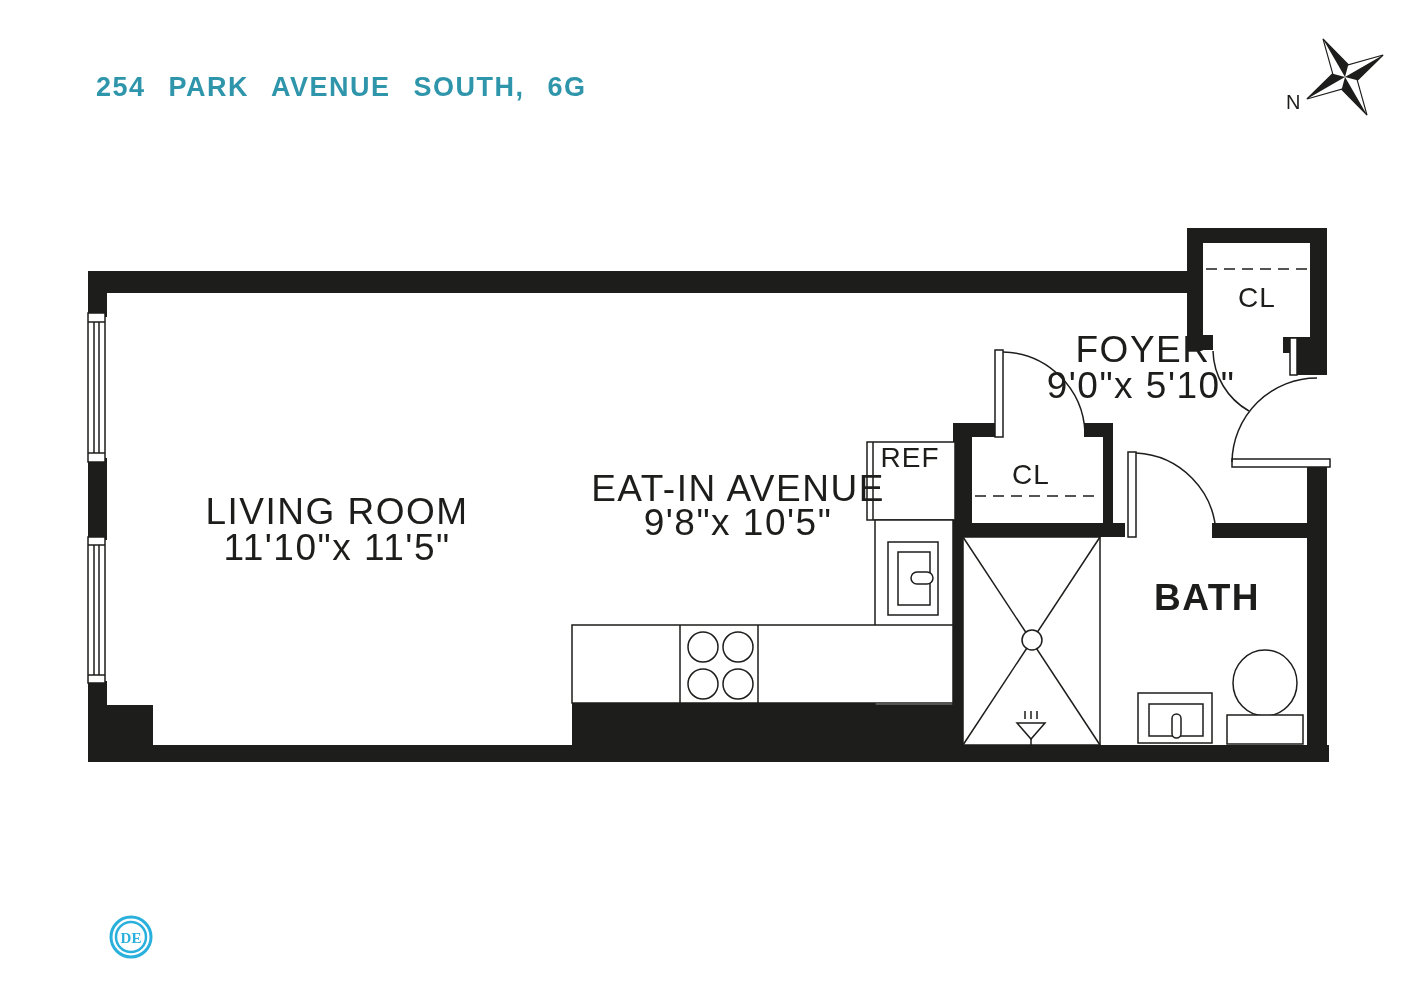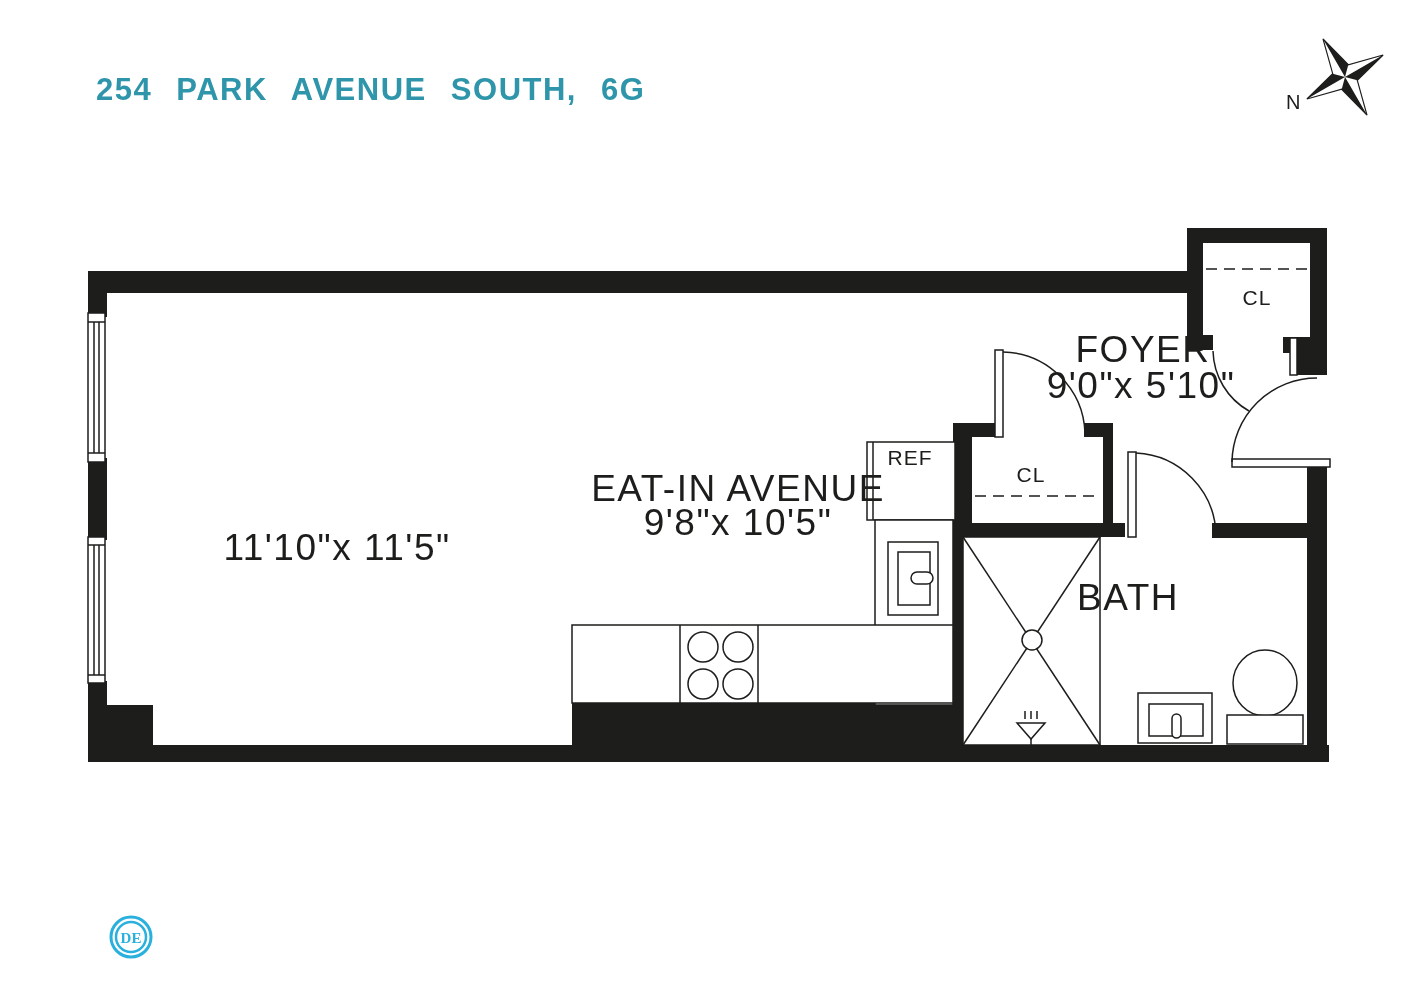--- a/index.html
+++ b/index.html
@@ -13,7 +13,7 @@
   .lbl.small{font-size:21px;letter-spacing:1px;}
   #title{
     position:absolute;left:96px;top:72px;
-    font-size:31px;font-weight:700;letter-spacing:1.5px;word-spacing:14px;
+    font-size:27px;font-weight:700;letter-spacing:1.5px;word-spacing:14px;
     color:#2e95ab;
   }
   #north-label{position:absolute;left:1286px;top:91px;font-size:20px;color:#1d1d1b;}

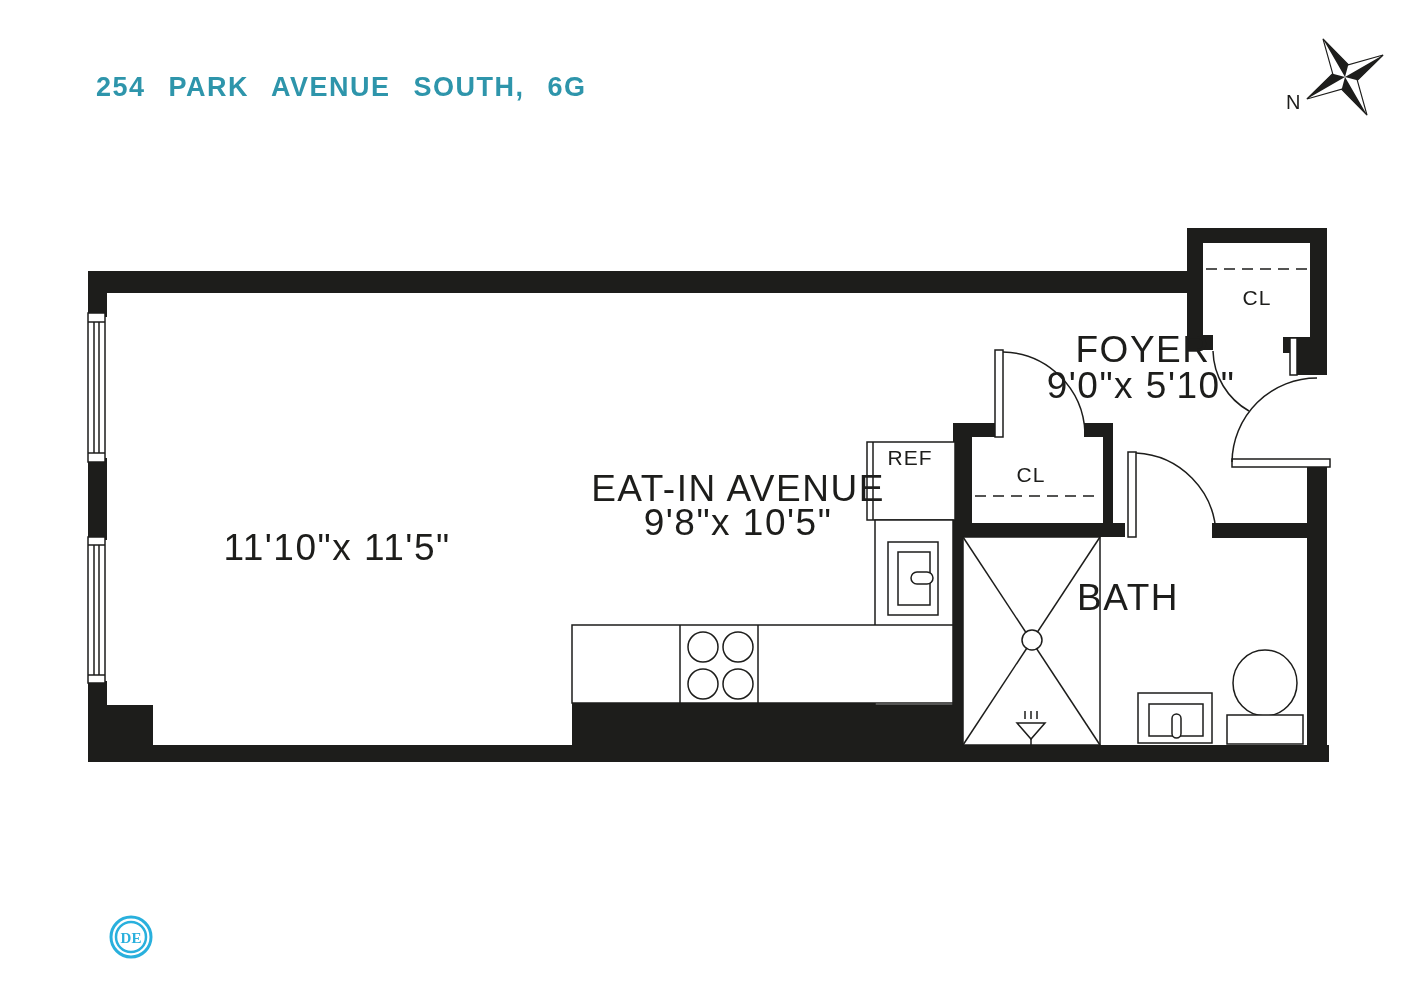--- a/index.html
+++ b/index.html
@@ -10,7 +10,7 @@
   #plan-svg{position:absolute;left:0;top:0;}
   .lbl{position:absolute;transform:translate(-50%,-50%);white-space:nowrap;
        font-size:37px;letter-spacing:1.5px;color:#1d1d1b;}
-  .lbl.small{font-size:21px;letter-spacing:1px;}
+  .lbl.small{font-size:28px;letter-spacing:1px;}
   #title{
     position:absolute;left:96px;top:72px;
     font-size:27px;font-weight:700;letter-spacing:1.5px;word-spacing:14px;

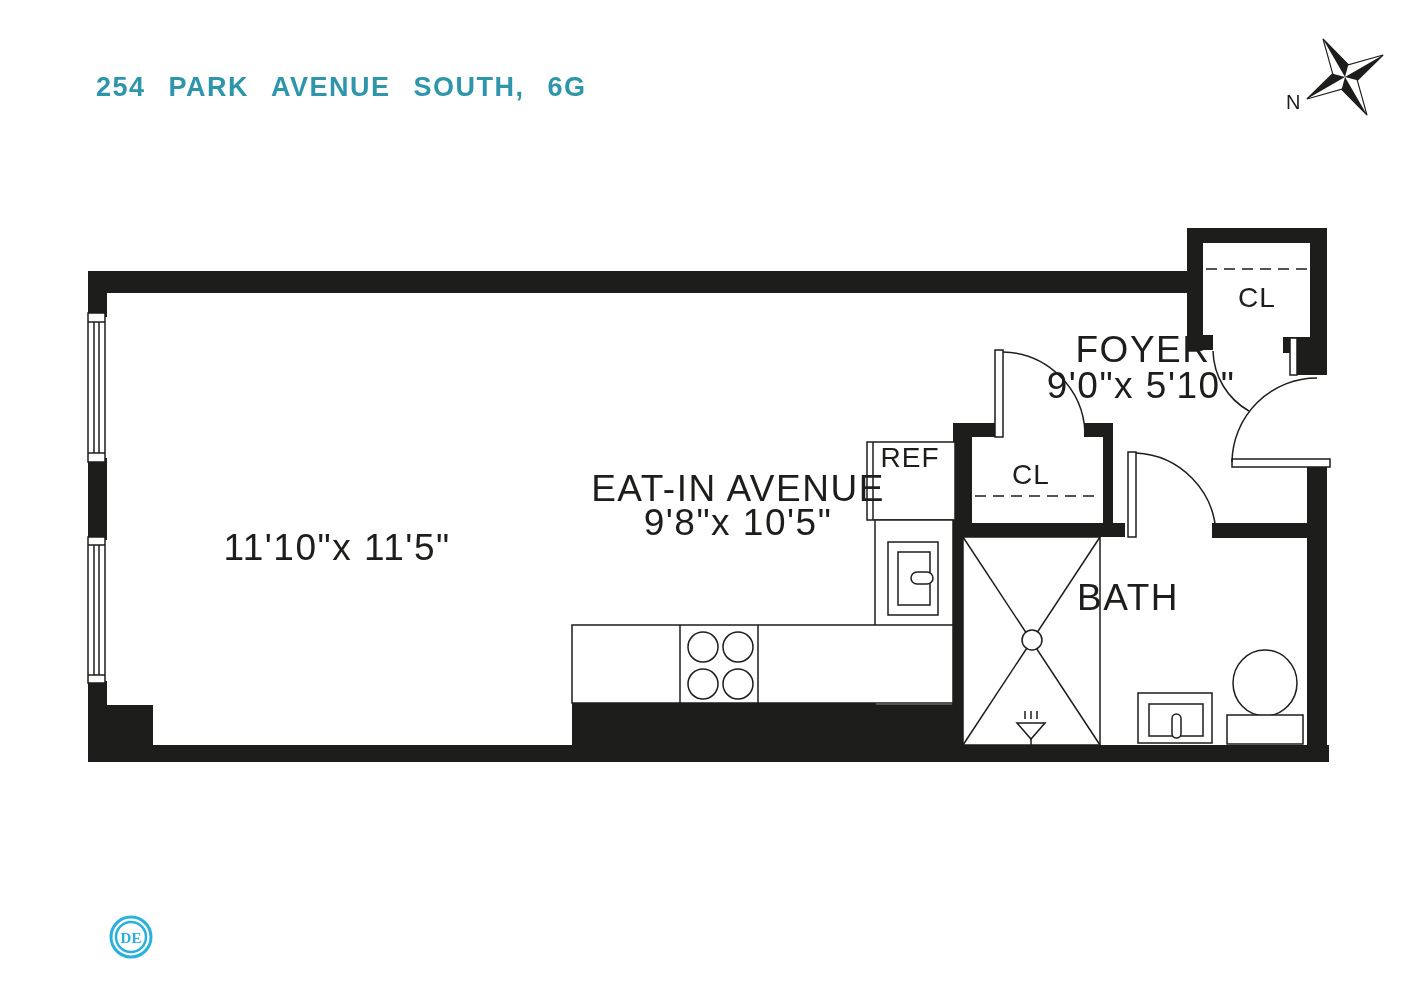--- a/index.html
+++ b/index.html
@@ -163,6 +163,7 @@
   <div id="title">254 PARK AVENUE SOUTH, 6G</div>
   <div id="north-label">N</div>
 
+  <div class="lbl" style="left:337px;top:512px;">LIVING ROOM</div>
   <div class="lbl" style="left:337px;top:548px;">11'10"x 11'5"</div>
 
   <div class="lbl" style="left:738px;top:489px;">EAT-IN AVENUE</div>

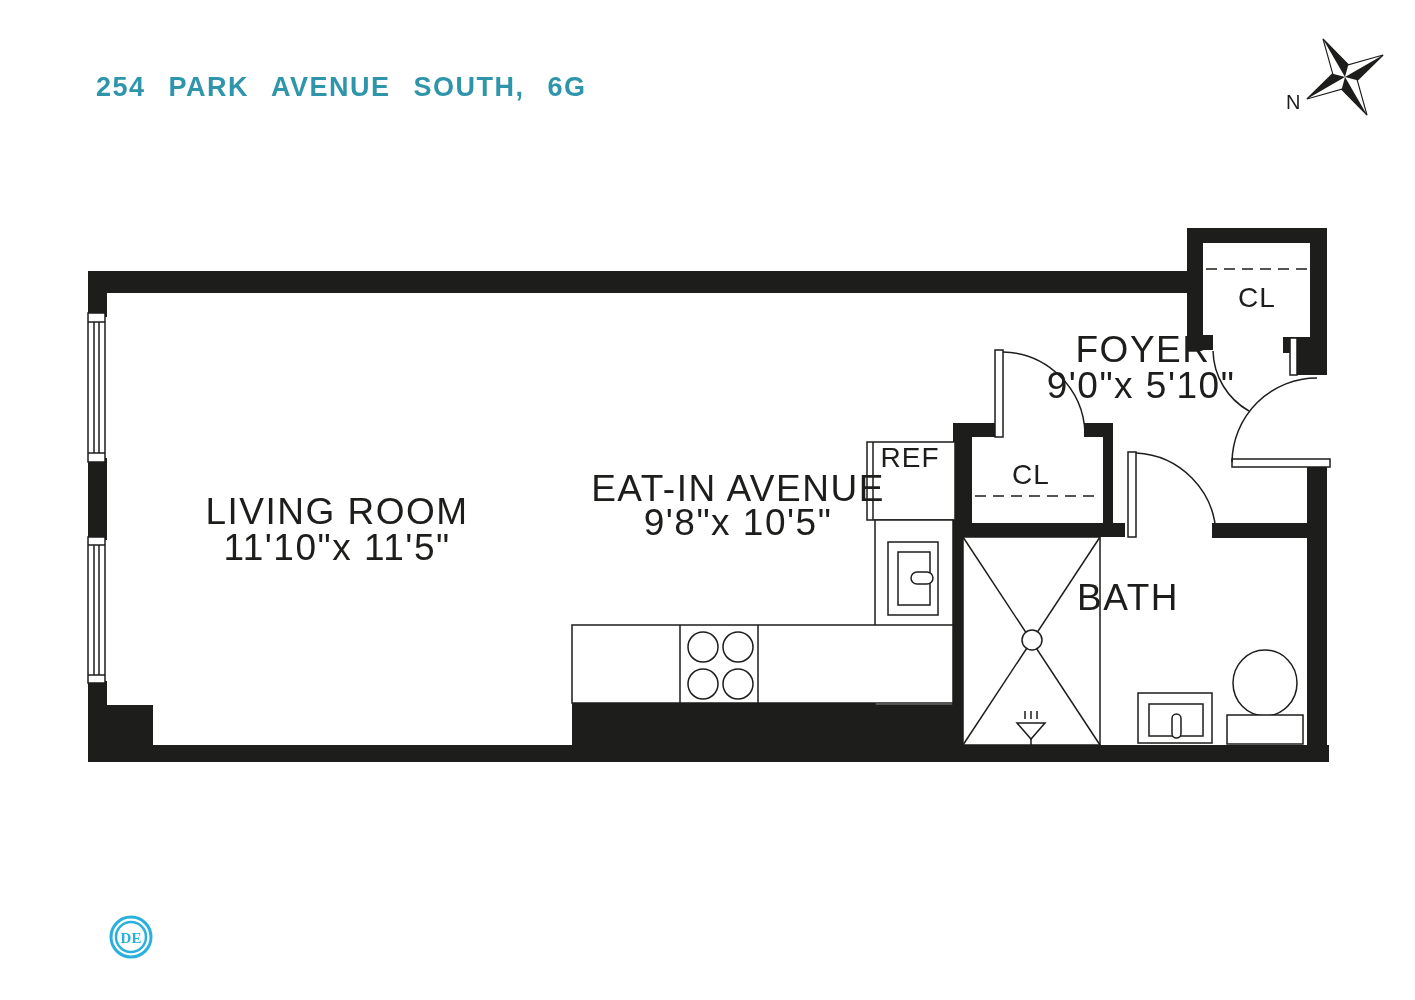--- a/index.html
+++ b/index.html
@@ -172,7 +172,7 @@
   <div class="lbl" style="left:1143px;top:350px;">FOYER</div>
   <div class="lbl" style="left:1141px;top:386px;">9'0"x 5'10"</div>
 
-  <div class="lbl" style="left:1128px;top:598px;">BATH</div>
+  <div class="lbl" style="left:1207px;top:598px;font-weight:bold;">BATH</div>
 
   <div class="lbl small" style="left:1257px;top:298px;">CL</div>
   <div class="lbl small" style="left:1031px;top:475px;">CL</div>

